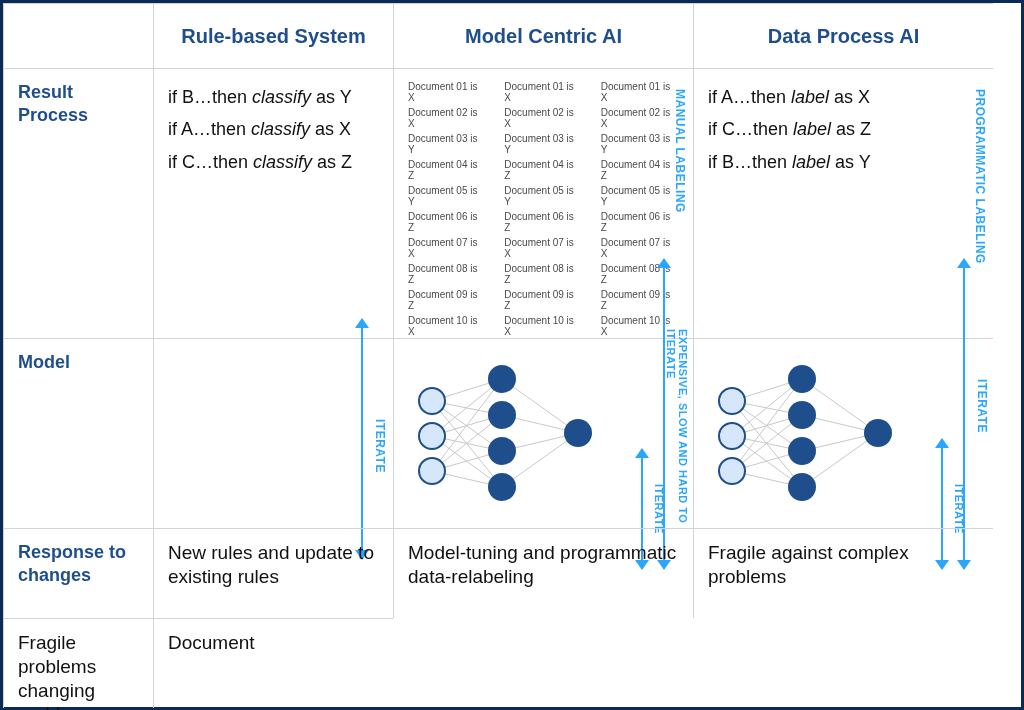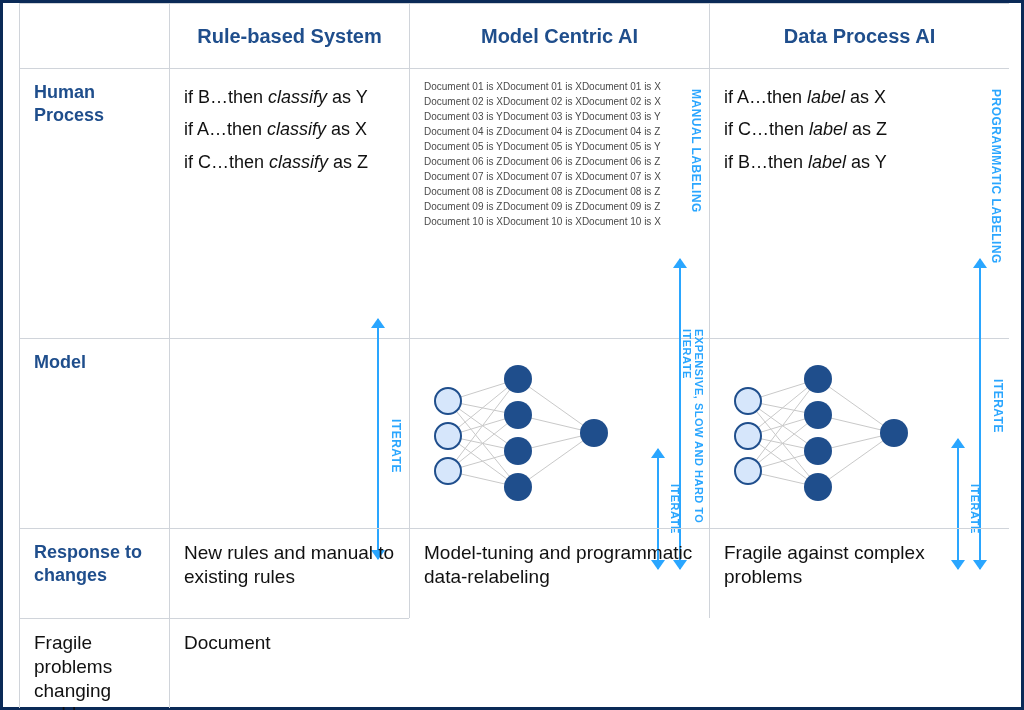--- a/index.html
+++ b/index.html
@@ -17,7 +17,6 @@
   grid-template-columns: 150px 240px 300px 300px;
   grid-template-rows: 65px 270px 190px 90px 90px;
   position: relative;
-  padding-left: 16px;
 }
 .cell {
   border-top: 1px solid #d0d4da;

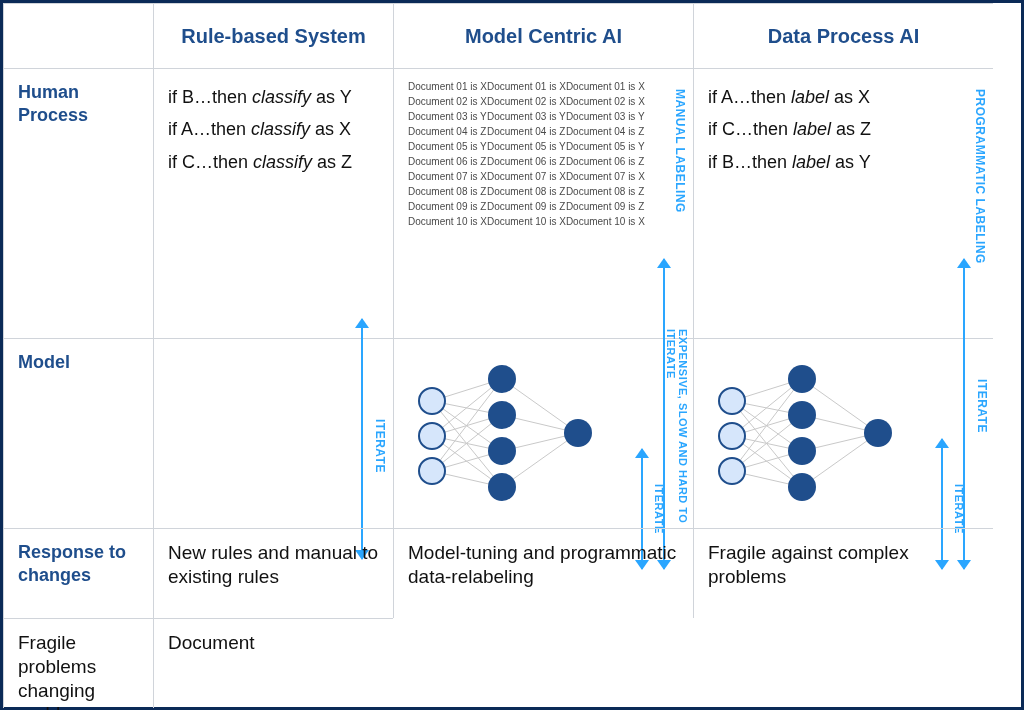--- a/index.html
+++ b/index.html
@@ -98,7 +98,7 @@
       <span>Data Process AI</span>
     </div>
 
-  <div class="cell rowlabel"><span>Human Process</span></div>
+  <div class="cell rowlabel"><span>Result Process</span></div>
 
   <div class="cell">
     <div class="rule-line"><span>if B…then </span><span class="act">classify</span><span> as Y</span></div>

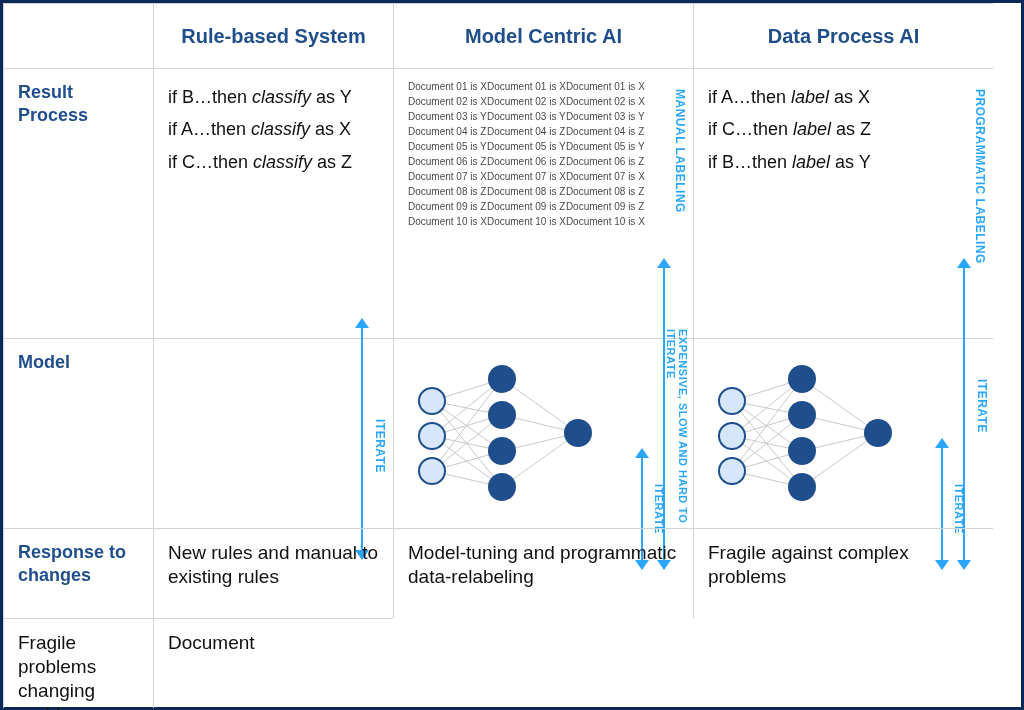--- a/index.html
+++ b/index.html
@@ -43,7 +43,7 @@
 }
 .rule-line { font-size: 18px; line-height: 1.8; color: #111; }
 .rule-line .act { font-style: italic; }
-.doclist { display: flex; font-size: 10px; color: #4a4a4a; }
+.doclist { display: flex; gap: 18px; font-size: 10px; color: #4a4a4a; }
 .doclist .col { display: flex; flex-direction: column; gap: 4px; }
 .response, .result { font-size: 19px; color: #111; line-height: 1.25; }
 .vert-label {

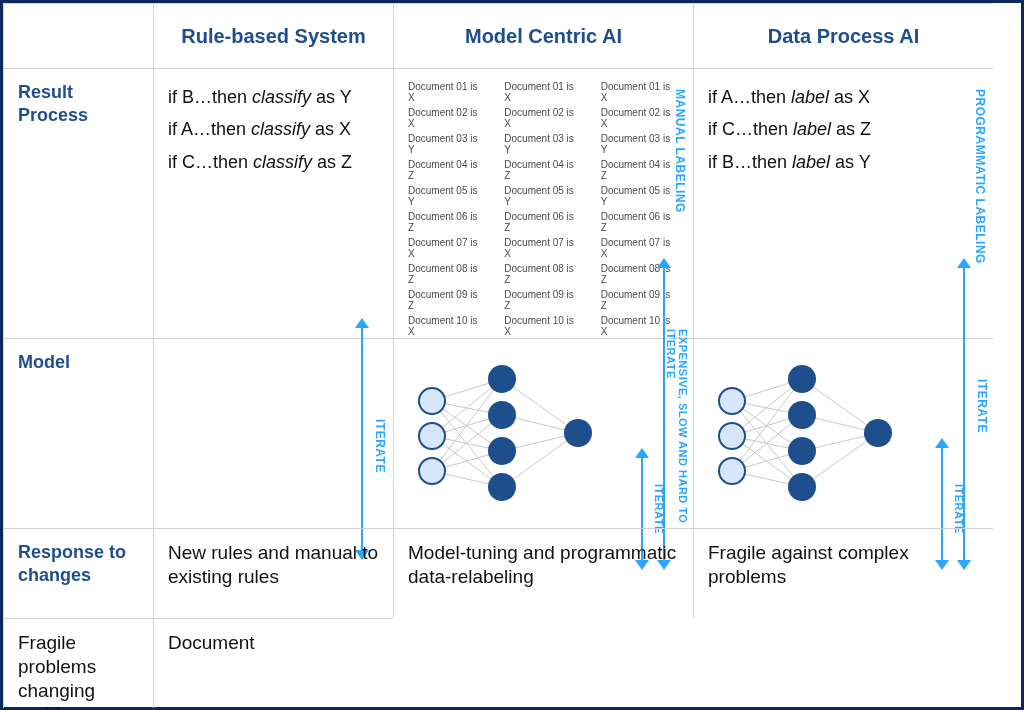--- a/index.html
+++ b/index.html
@@ -258,7 +258,7 @@
 
   <div class="cell rowlabel"><span>Response to changes</span></div>
   <div class="cell">
-      <div class="response">New rules and manual to existing rules</div>
+      <div class="response">New rules and update to existing rules</div>
     </div>
   <div class="cell">
       <div class="response">Model-tuning and programmatic data-relabeling</div>

